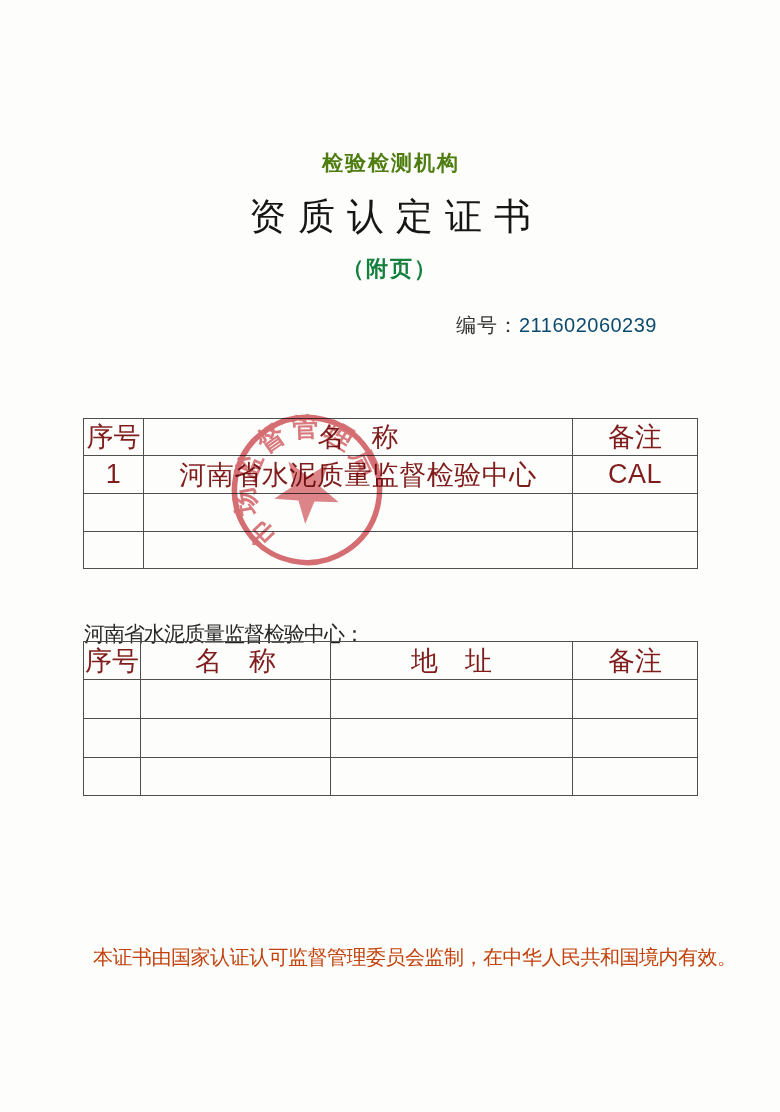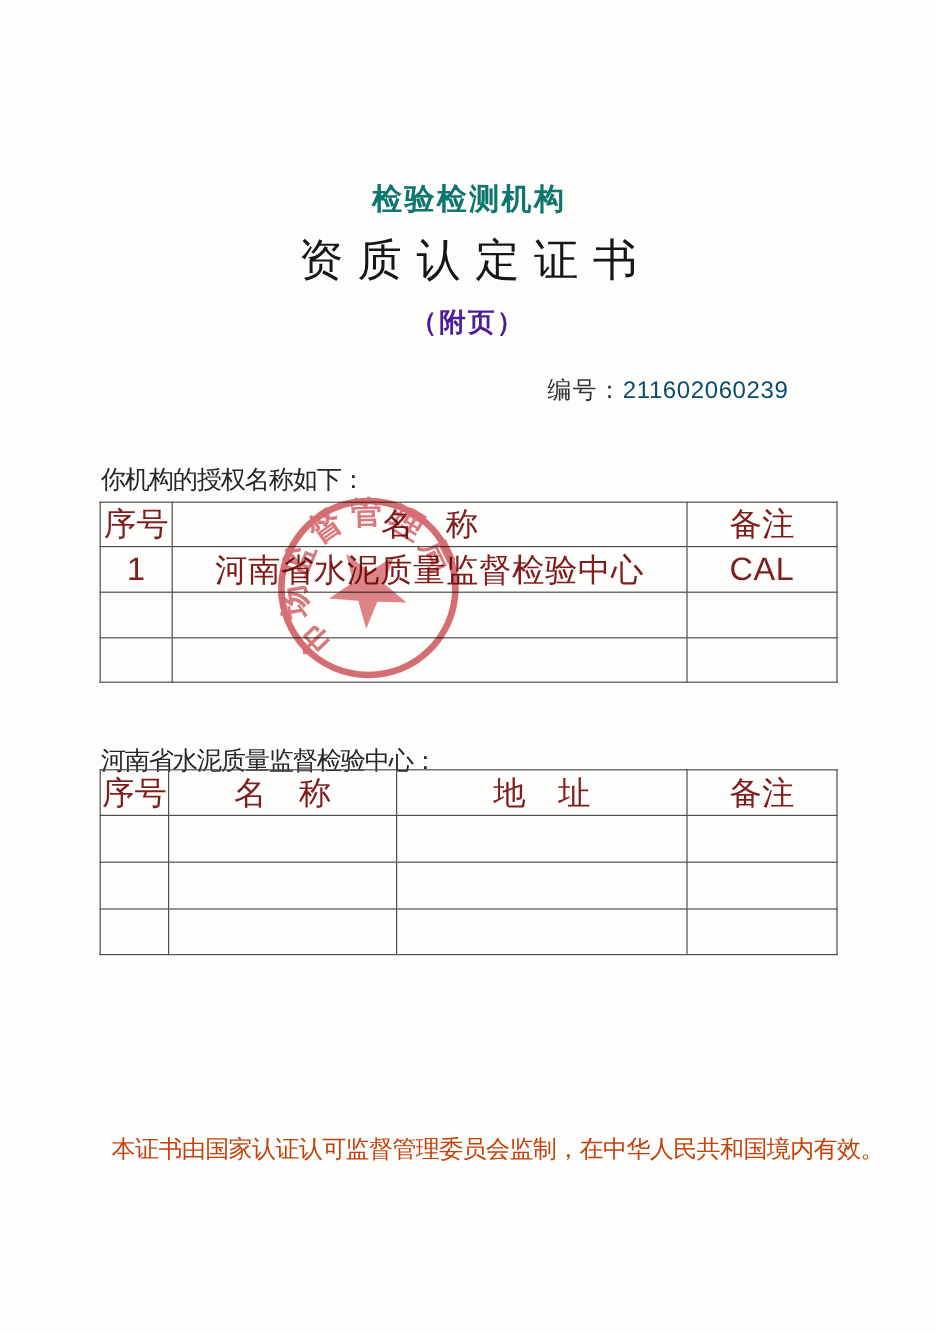--- a/index.html
+++ b/index.html
@@ -15,7 +15,7 @@
   .title1 {
     top:149px;
     font-family:"Liberation Sans","DejaVu Sans",sans-serif;
-    font-weight:700; font-size:25px; letter-spacing:2px; color:#0f766e;
+    font-weight:700; font-size:21px; letter-spacing:2px; color:#4d7c0f;
   }
   .title1 span { margin-right:-2px; }
   .title2 {

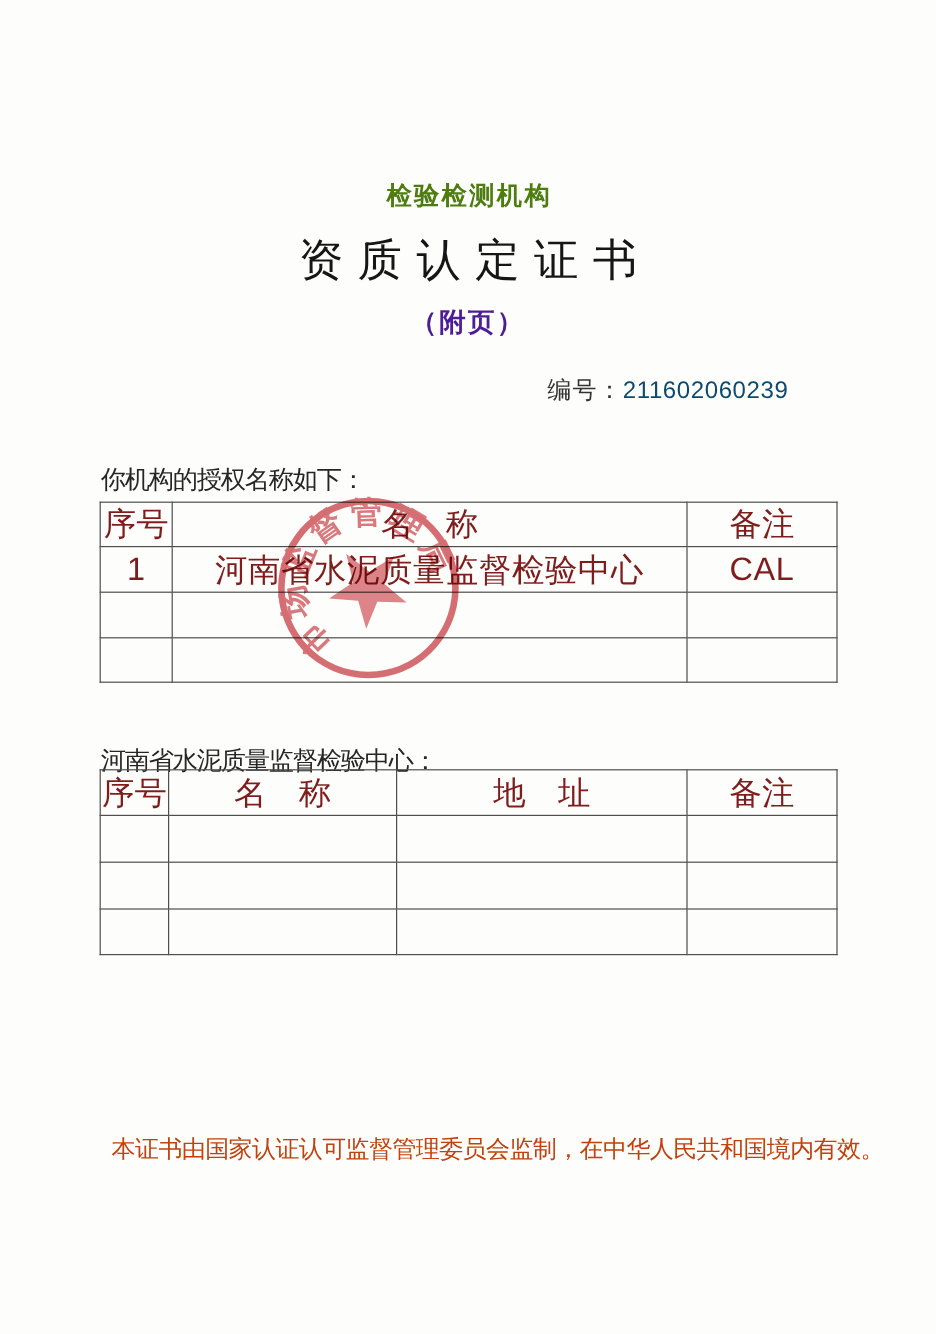--- a/index.html
+++ b/index.html
@@ -27,7 +27,7 @@
   .page-note {
     top:254px;
     font-family:"Liberation Sans","DejaVu Sans",sans-serif;
-    font-weight:600; font-size:22px; letter-spacing:2px; color:#4c1d95;
+    font-weight:600; font-size:22px; letter-spacing:2px; color:#15803d;
   }
   .serial {
     position:absolute; left:456px; top:312px;

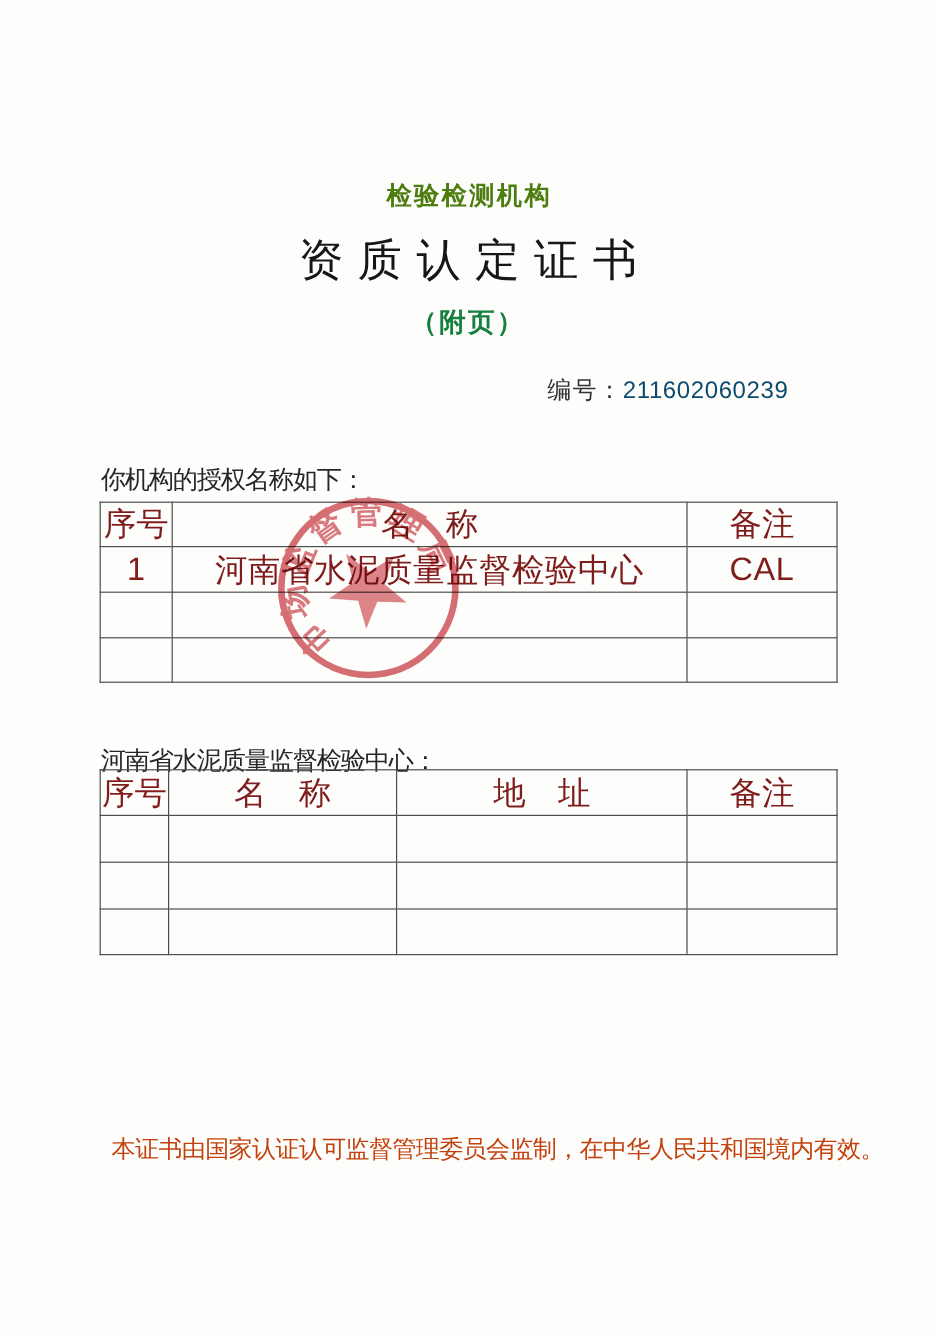--- a/index.html
+++ b/index.html
@@ -94,7 +94,6 @@
     <span>编号：</span><span class="num">211602060239</span>
   </div>
 
-  <div class="intro intro-1">你机构的授权名称如下：</div>
 
   <table class="doc-table t1">
     <colgroup>

